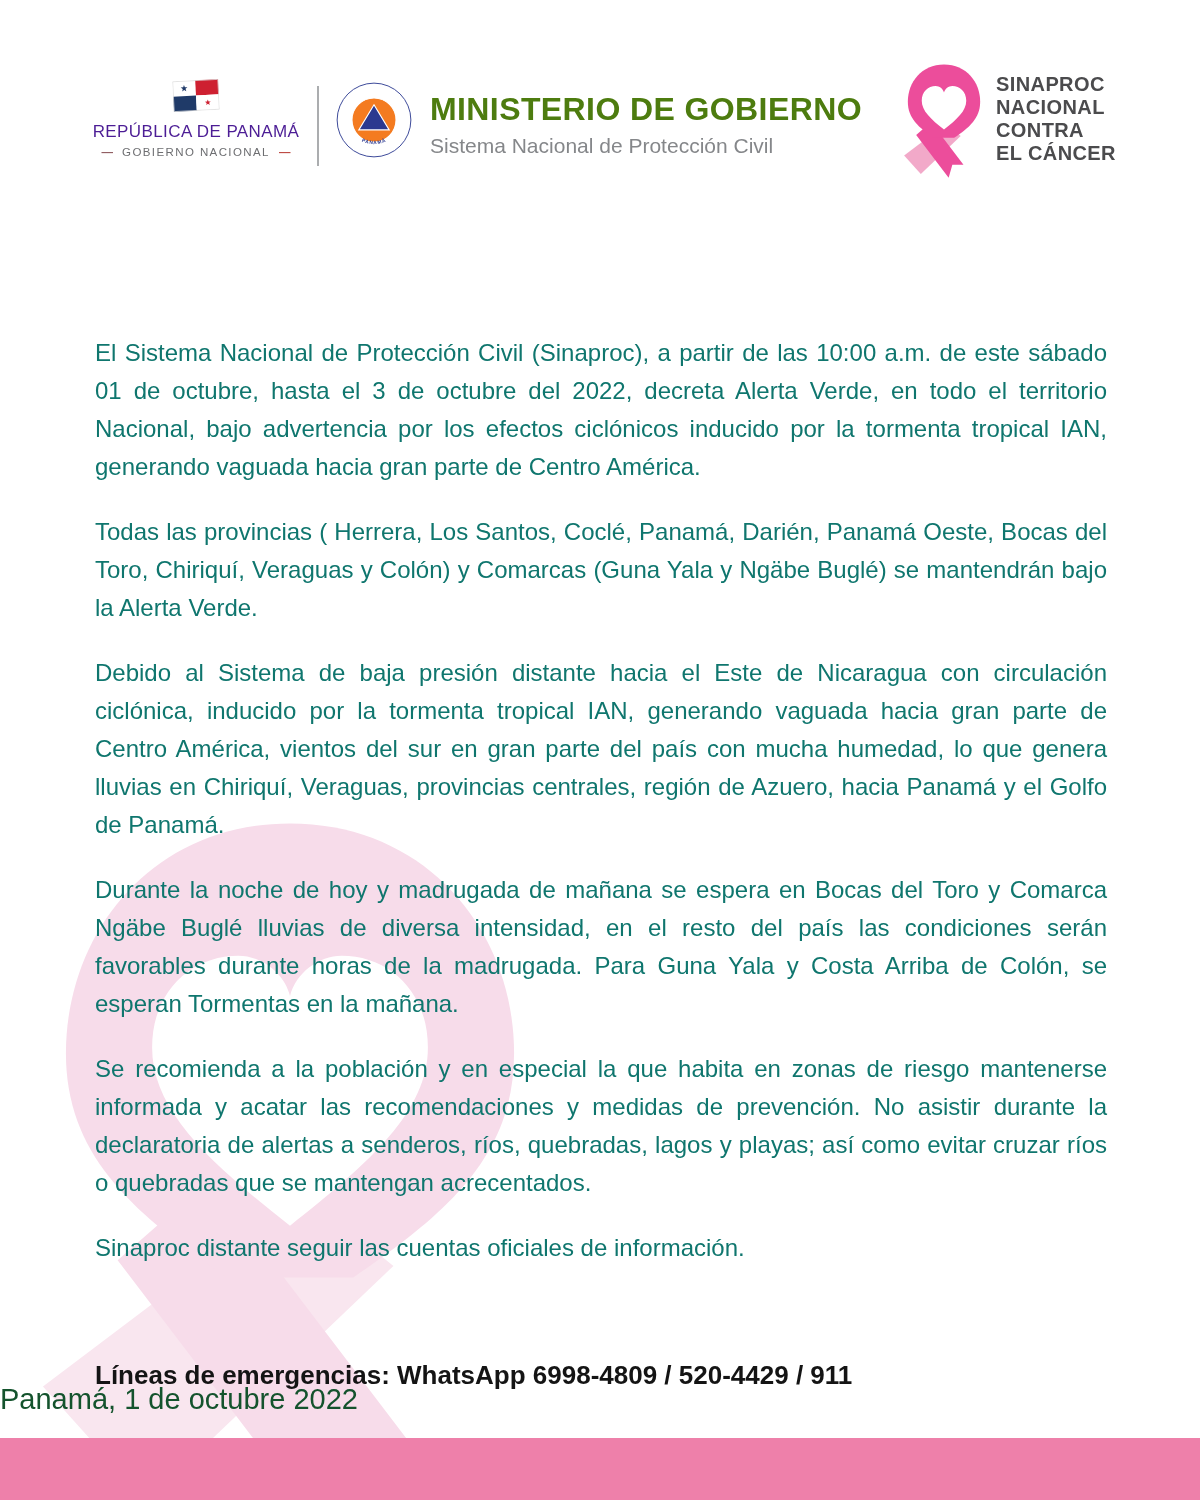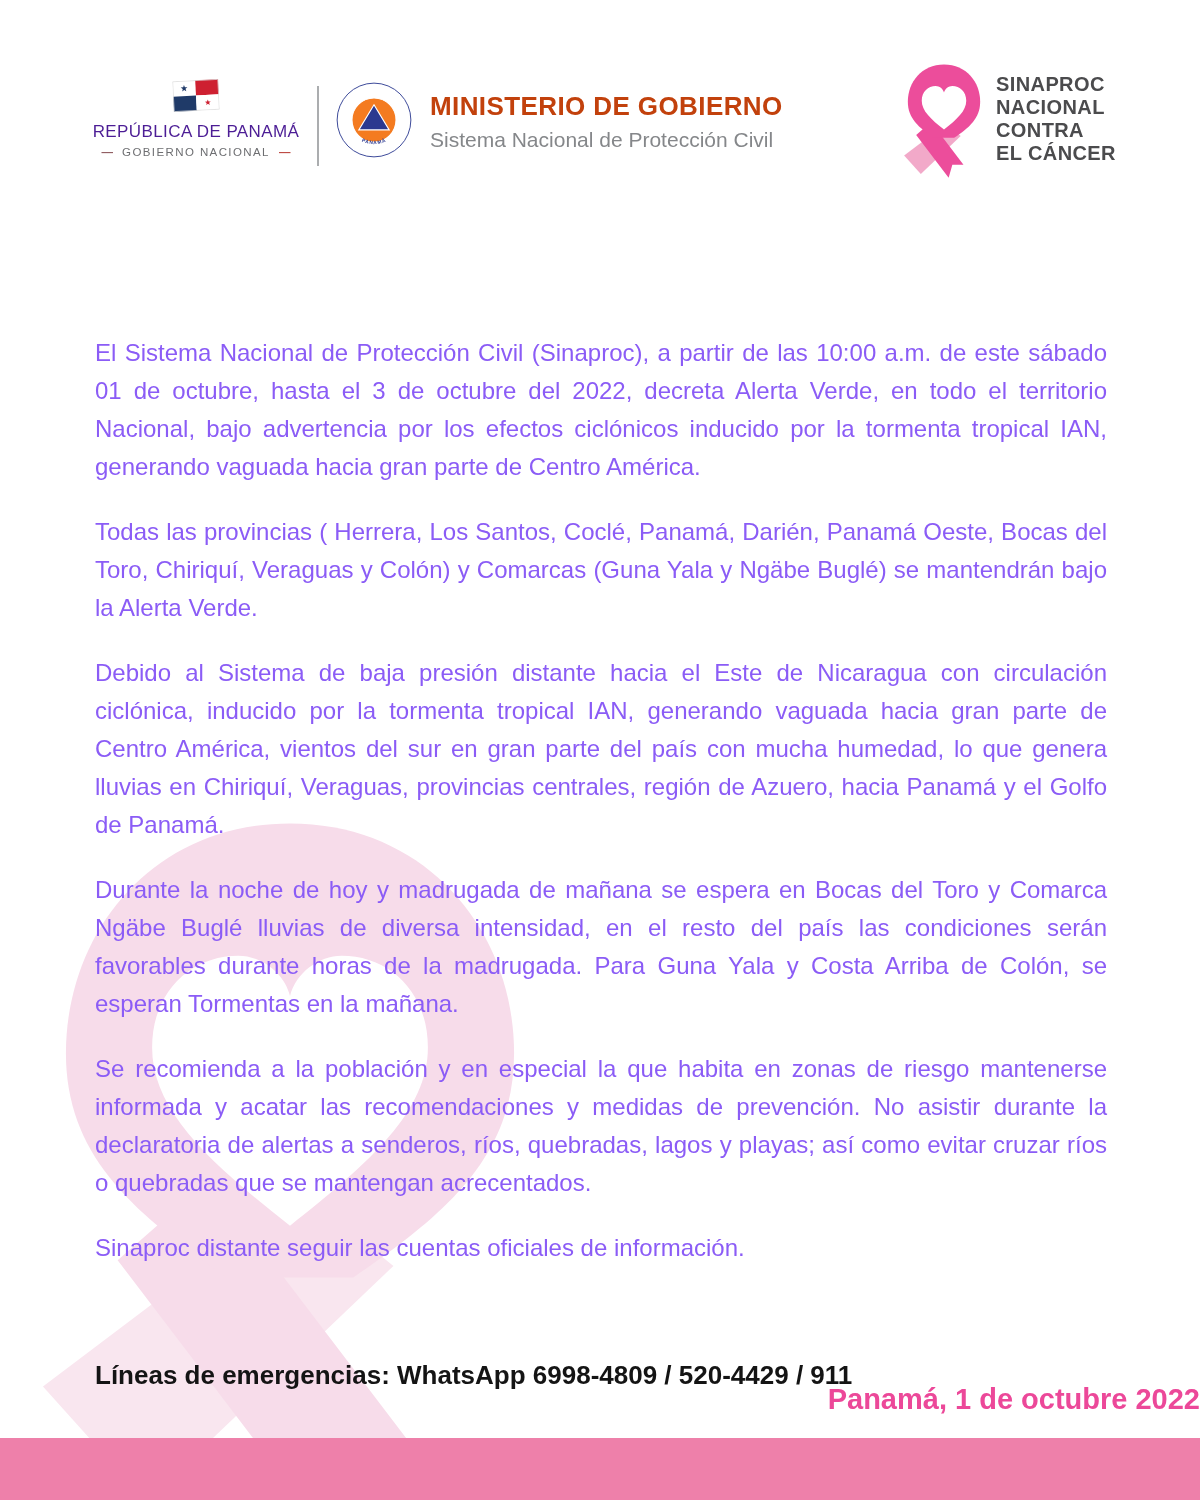--- a/index.html
+++ b/index.html
@@ -22,7 +22,7 @@
   .divider{left:317px;top:86px;width:2px;height:80px;background:#abadaf;}
   .seal{left:336px;top:82px;width:76px;height:76px;}
   .ministry{left:430px;top:91px;}
-  .ministry-title{font-size:26px;font-weight:bold;color:#c2410c;letter-spacing:.4px;}
+  .ministry-title{font-size:32px;font-weight:bold;color:#4d7c0f;letter-spacing:.4px;}
   .ministry-sub{font-size:21px;color:#85878a;margin-top:6px;}
   .cancer-ribbon{left:893px;top:60px;width:102px;height:126px;}
   .cancer-text{left:996px;top:73px;font-size:20px;font-weight:bold;color:#4b4b4d;

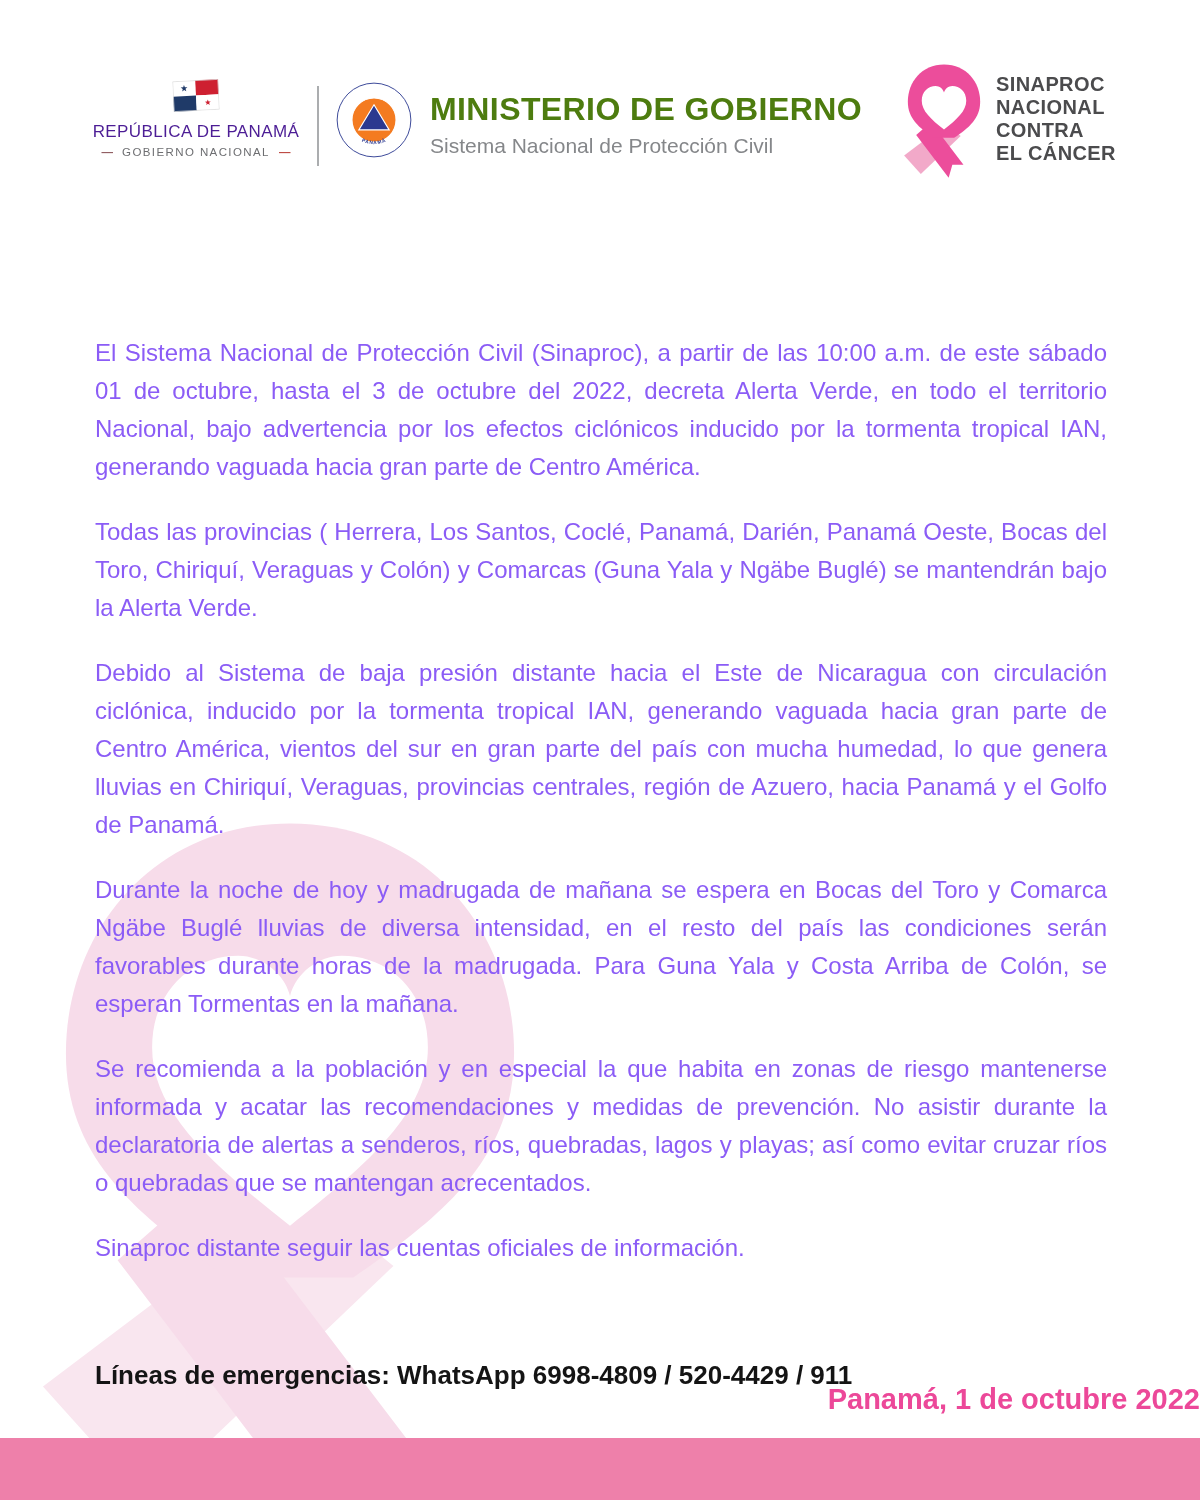--- a/index.html
+++ b/index.html
@@ -32,7 +32,7 @@
              font-size:45px;line-height:57px;font-weight:bold;color:#1b1b1b;letter-spacing:-.5px;}
   
   .body-text{position:absolute;left:95px;top:334px;width:1012px;z-index:1;}
-  .body-text p{margin:0 0 27px 0;font-size:24px;line-height:38px;color:#8b5cf6;
+  .body-text p{margin:0 0 27px 0;font-size:24px;line-height:38px;color:#0f766e;
                text-align:justify;}
   
   .emergency{position:absolute;left:95px;top:1360px;z-index:1;font-size:26px;font-weight:bold;color:#141414;}

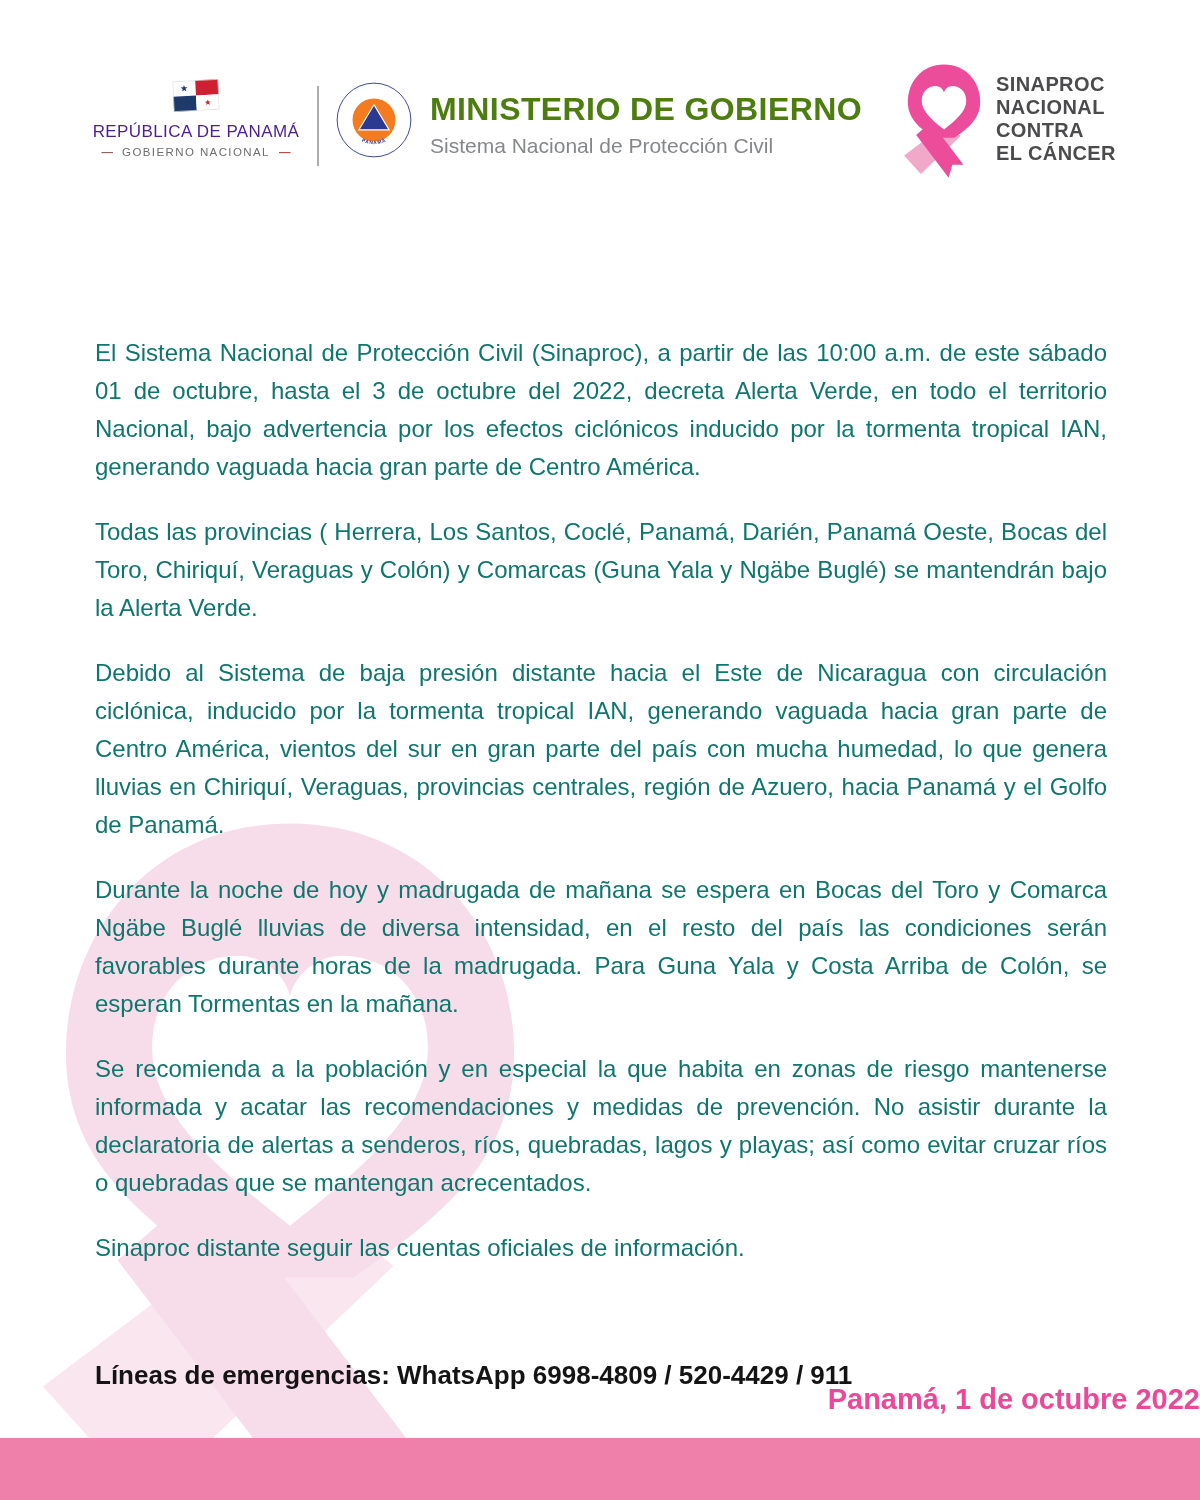--- a/index.html
+++ b/index.html
@@ -36,8 +36,8 @@
                text-align:justify;}
   
   .emergency{position:absolute;left:95px;top:1360px;z-index:1;font-size:26px;font-weight:bold;color:#141414;}
-  .dateline{position:absolute;left:0;top:1383px;width:100%;z-index:1;text-align:right;
-            font-size:29px;font-weight:bold;color:#ec4899;}
+  .dateline{position:absolute;left:0;top:1383px;width:100%;z-index:1;text-align:left;
+            font-size:29px;font-weight:normal;color:#14532d;}
   .footer-bar{position:absolute;left:0;bottom:0;width:100%;height:62px;background:#ee80aa;z-index:3;}
 </style>
 </head>

